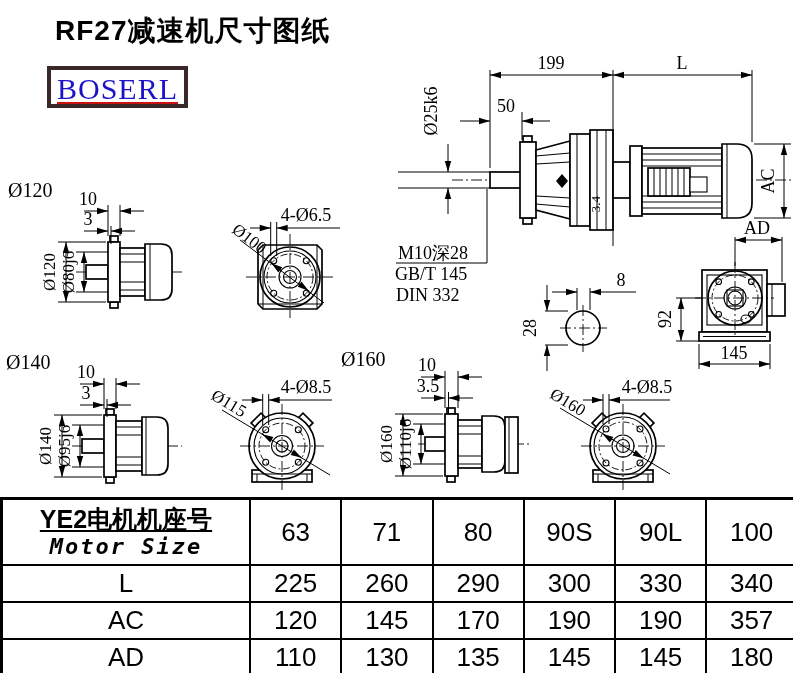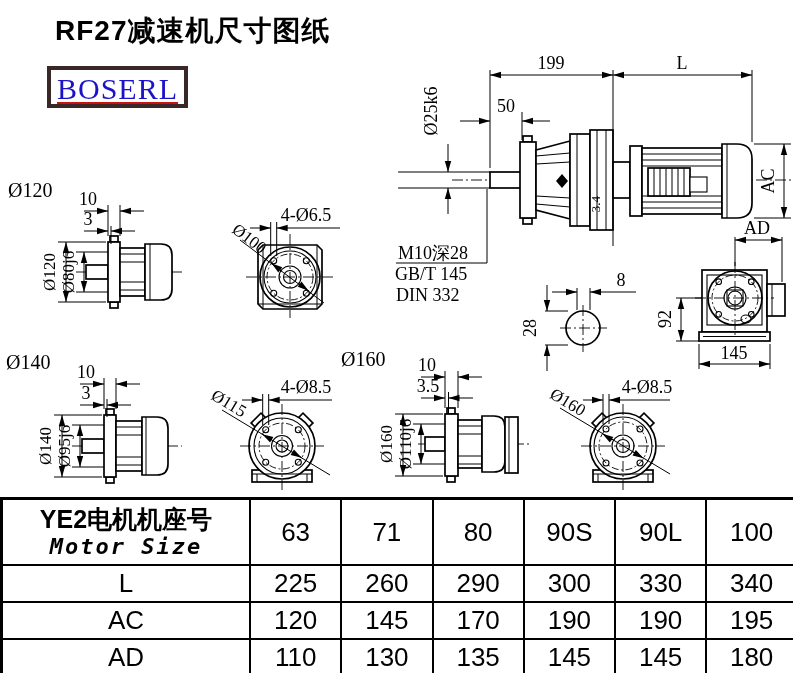--- a/index.html
+++ b/index.html
@@ -28,7 +28,7 @@
         border:3px solid #000;background:#fff;}
   #dimtable td,#dimtable th{border:2px solid #000;text-align:center;vertical-align:middle;padding:0;color:#000;}
   #dimtable .c0{width:246px;}
-  .hdr1{font-size:25px;font-weight:bold;line-height:1.2;}
+  .hdr1{font-size:25px;font-weight:bold;line-height:1.2;text-decoration:underline;}
   .hdr2{font-size:22px;font-weight:bold;font-family:"DejaVu Sans Mono",monospace;letter-spacing:2px;line-height:1.2;font-style:italic;}
   .sz{font-size:26px;font-weight:normal;height:64px;}
   .rowlab{font-size:26px;height:35px;font-weight:normal;}

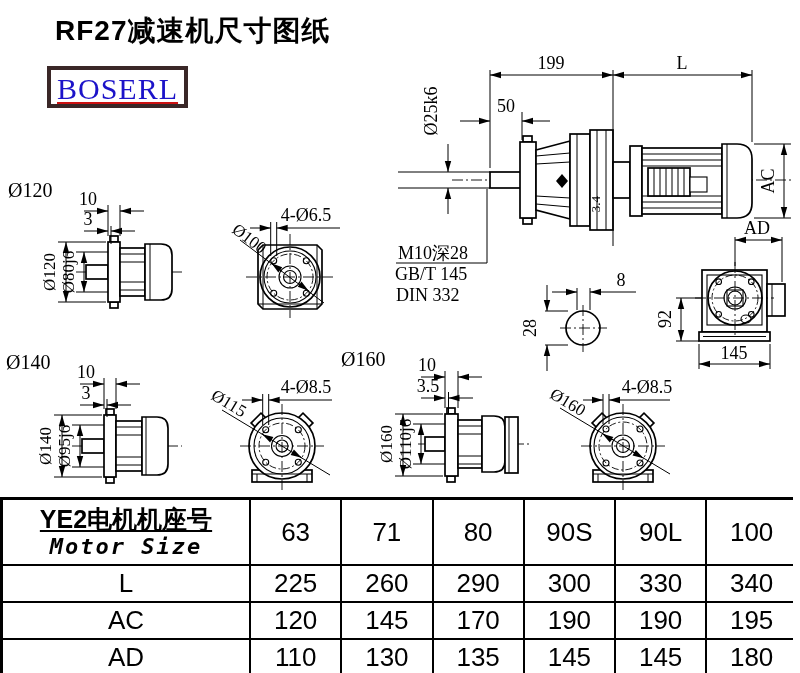--- a/index.html
+++ b/index.html
@@ -389,7 +389,7 @@
       <td class="val">170</td>
       <td class="val">190</td>
       <td class="val">190</td>
-      <td class="val">195</td>
+      <td class="val">357</td>
     </tr>
     <tr>
       <td class="rowlab">AD</td>

